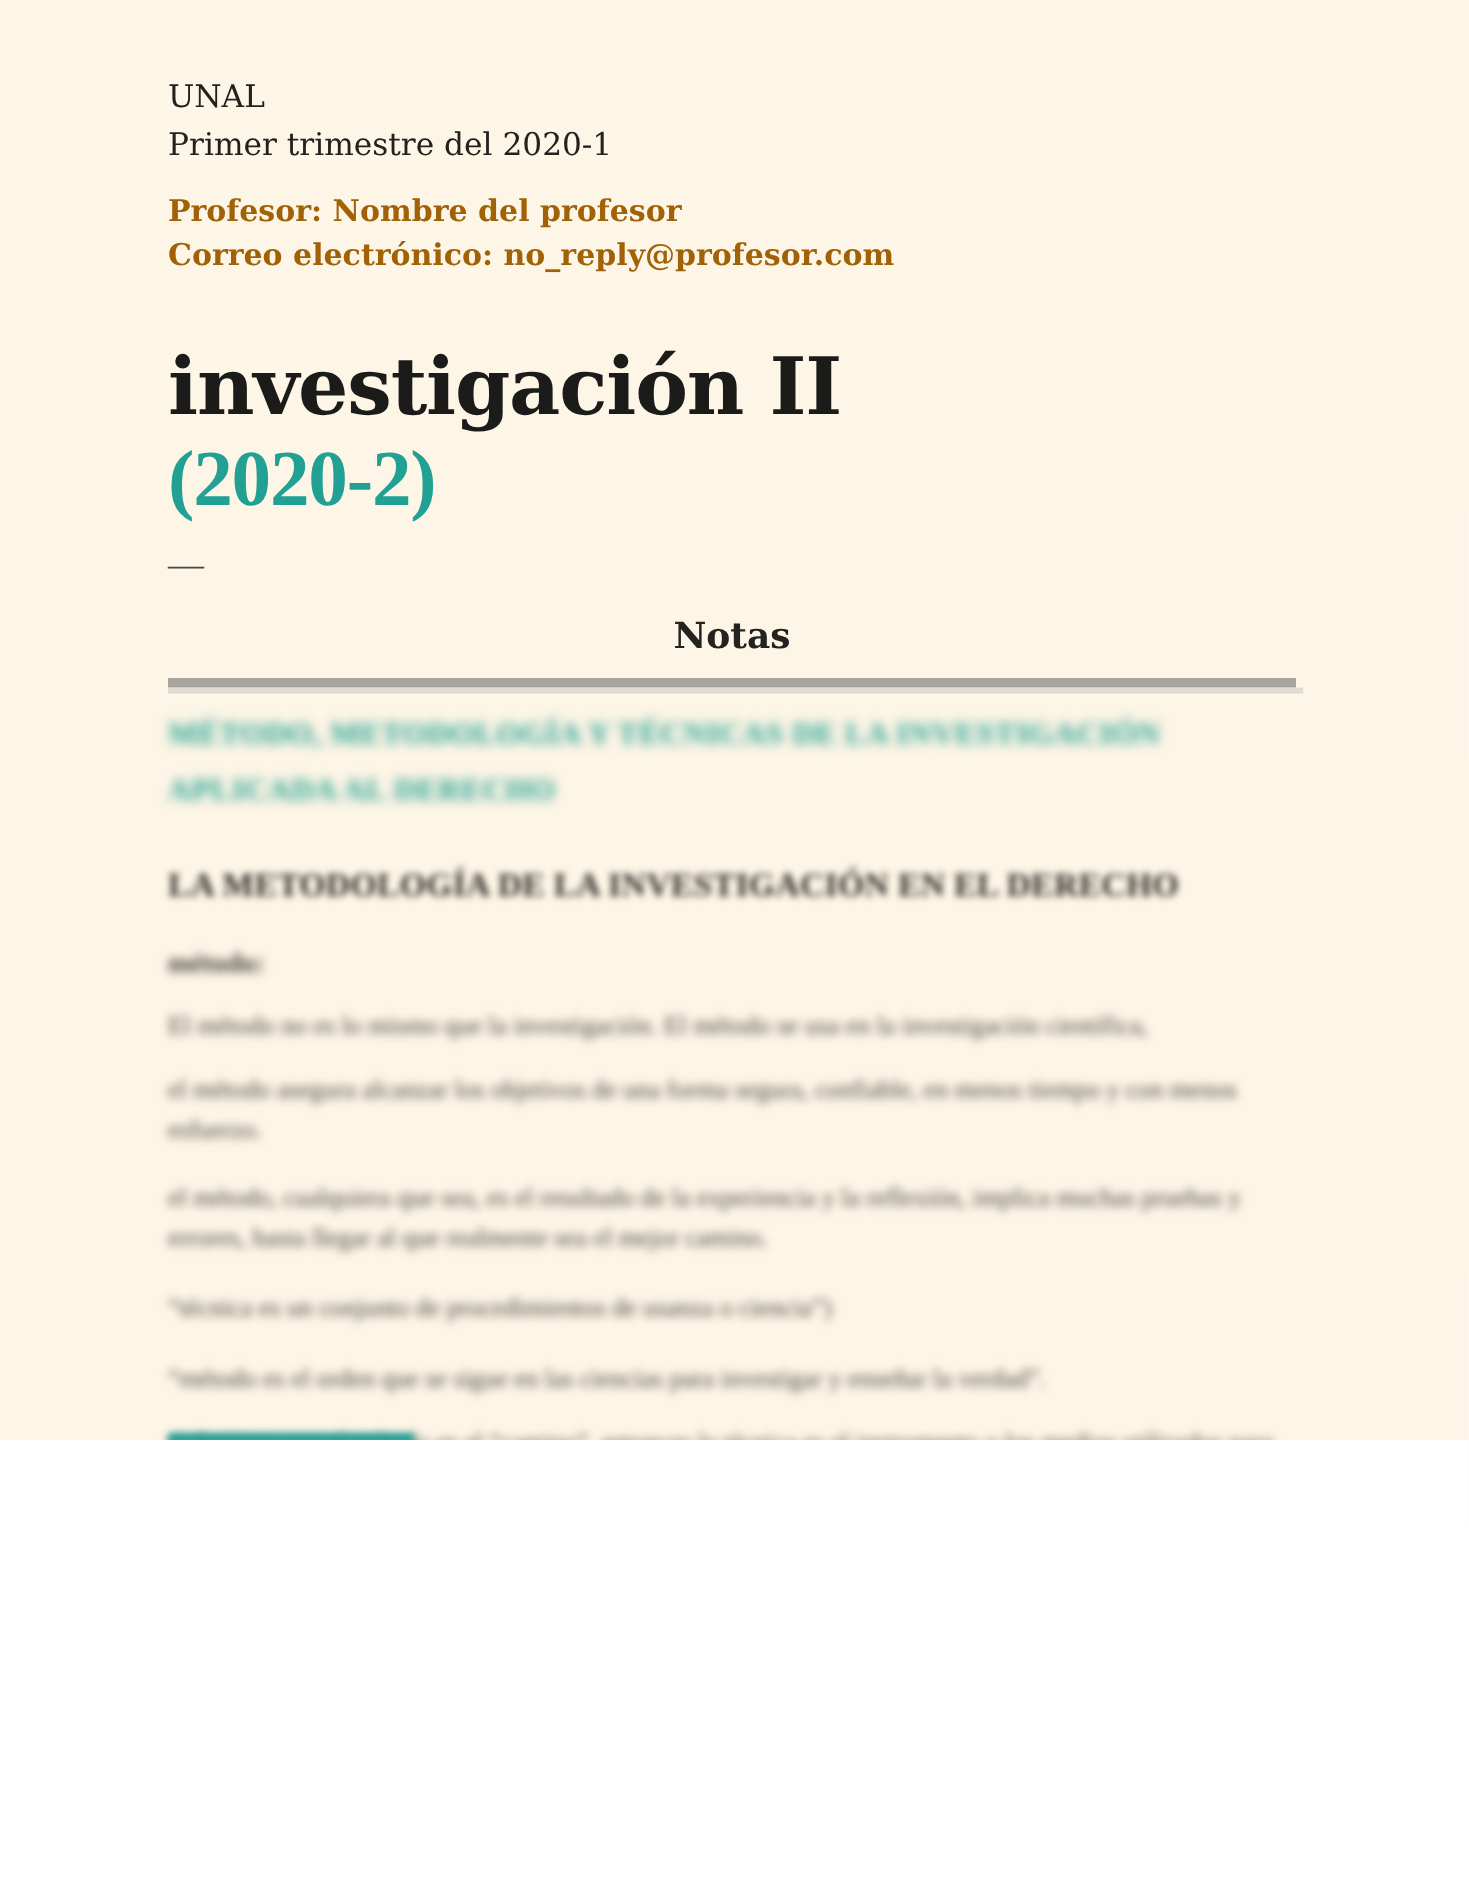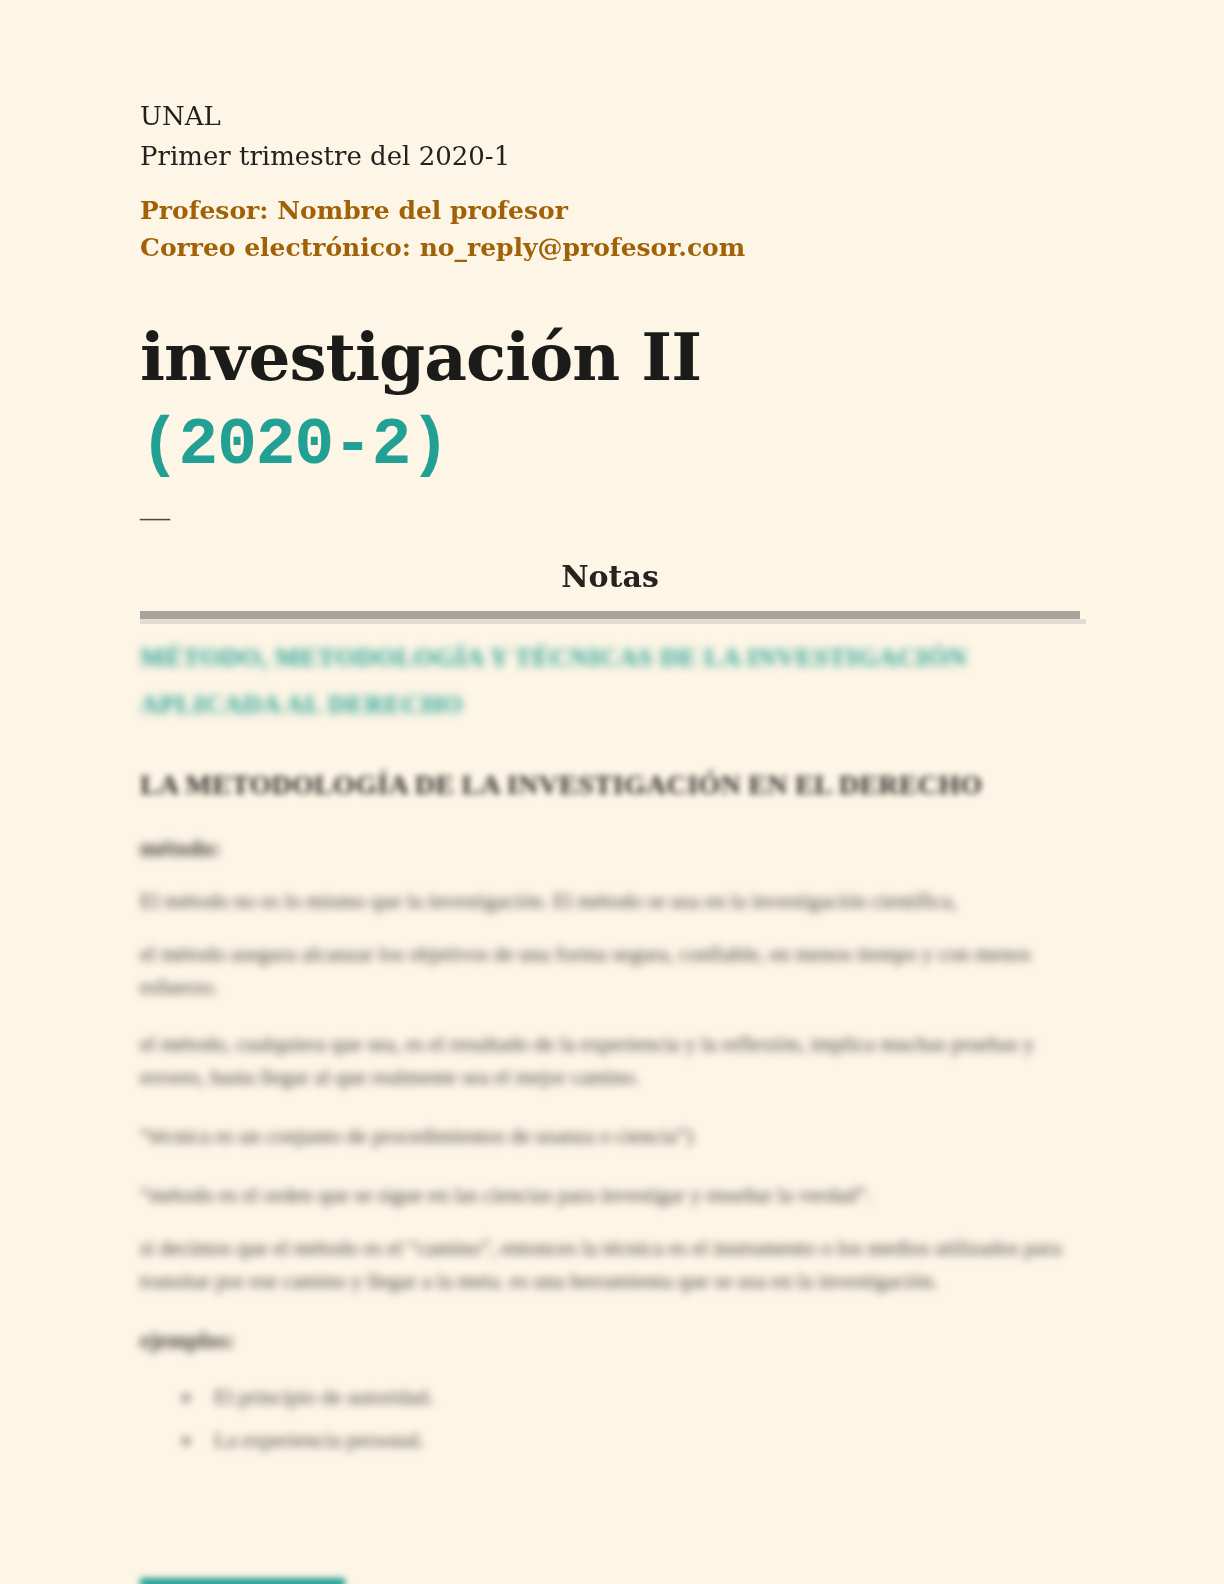--- a/index.html
+++ b/index.html
@@ -5,13 +5,13 @@
   html,body{margin:0;padding:0;}
   .page{
     position:relative;
-    width:1224px;height:1584px;
+    width:1224px;height:1200px;
     background:#fdf5e6;
     overflow:hidden;
     font-family:"Liberation Serif", serif;
     color:#3f3d37;
     box-sizing:border-box;
-    padding:96px 144px 0 140px;
+    padding:61px 144px 0 140px;
   }
   .doc-header{font-family:"DejaVu Serif", serif;}
   .hline{font-size:26px;line-height:40px;color:#22211e;}

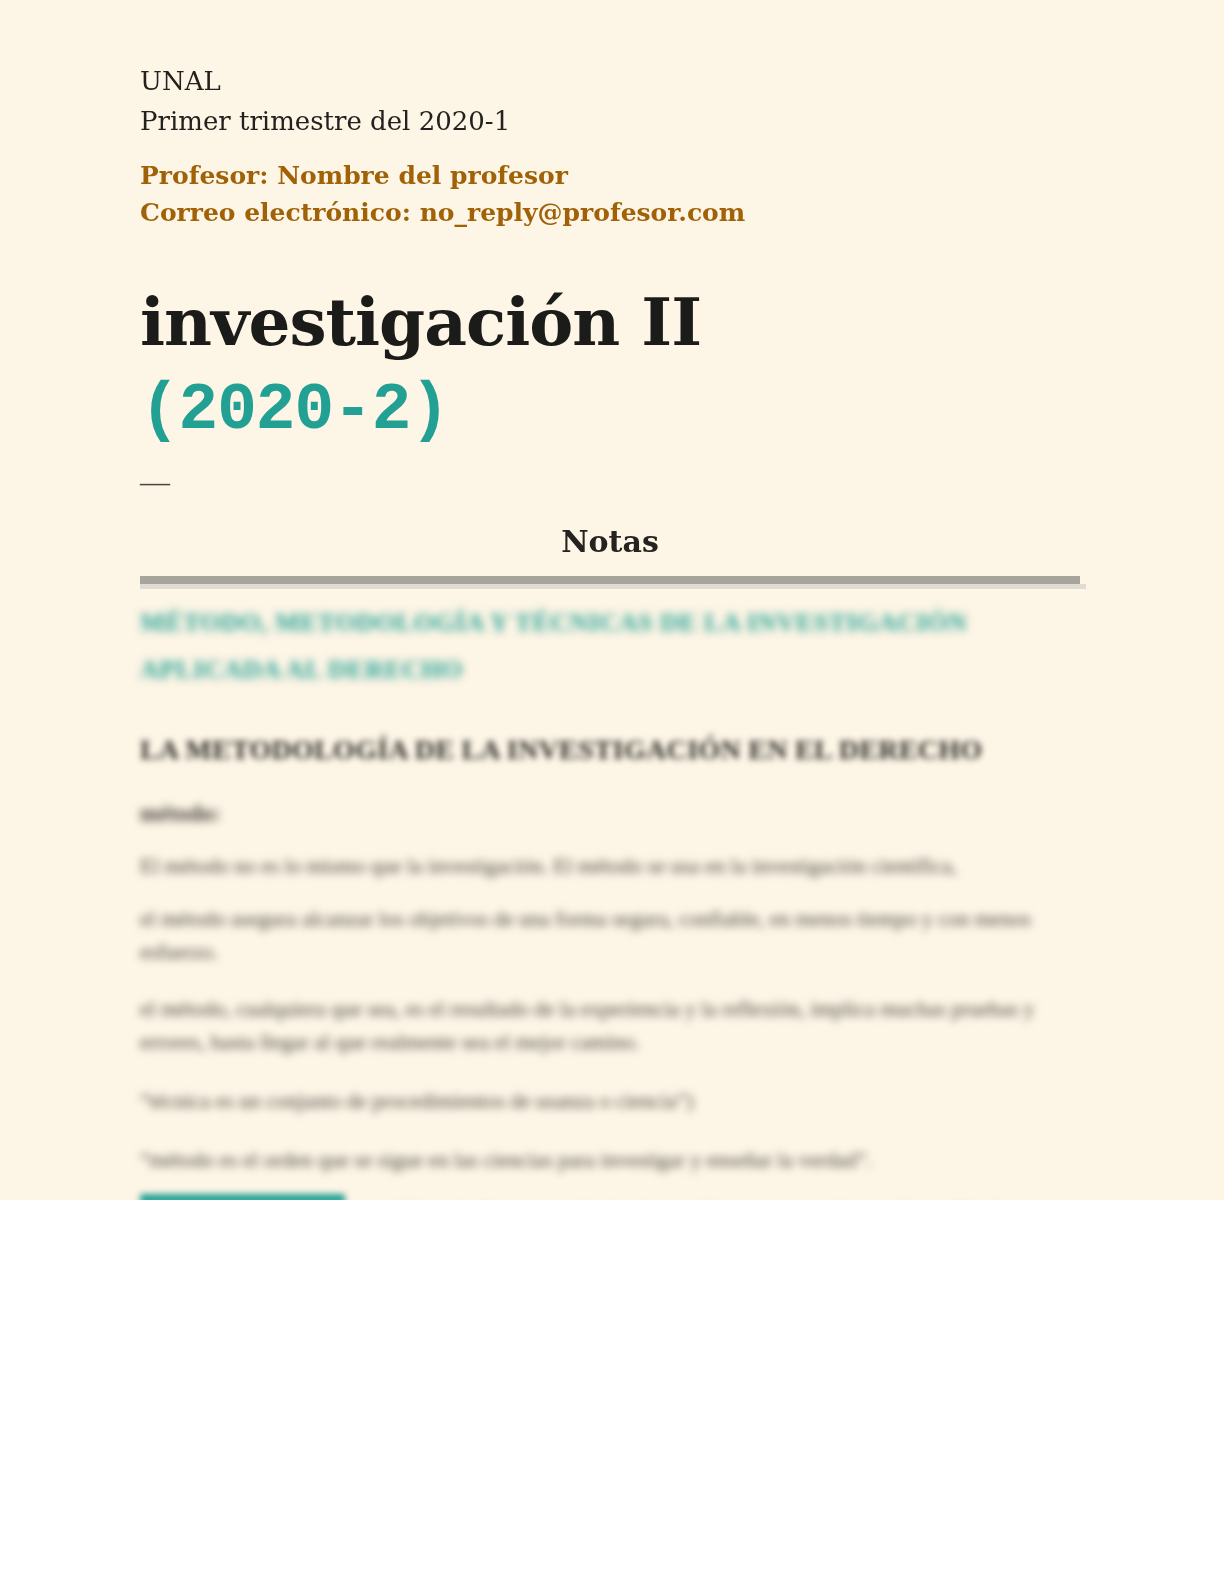--- a/index.html
+++ b/index.html
@@ -23,9 +23,9 @@
     color:#1b1b19;margin-top:52px;letter-spacing:-1px;
   }
   .doc-subtitle{
-    font-family:Liberation Mono, monospace;
+    font-family:Liberation Serif, serif;
     font-size:66px;line-height:78px;font-weight:bold;
-    margin-top:11px;letter-spacing:-1px;
+    margin-top:0;letter-spacing:-1px;
   }
   .dash{font-size:30px;line-height:44px;color:#474641;margin-top:10px;}
   .notes-label{

